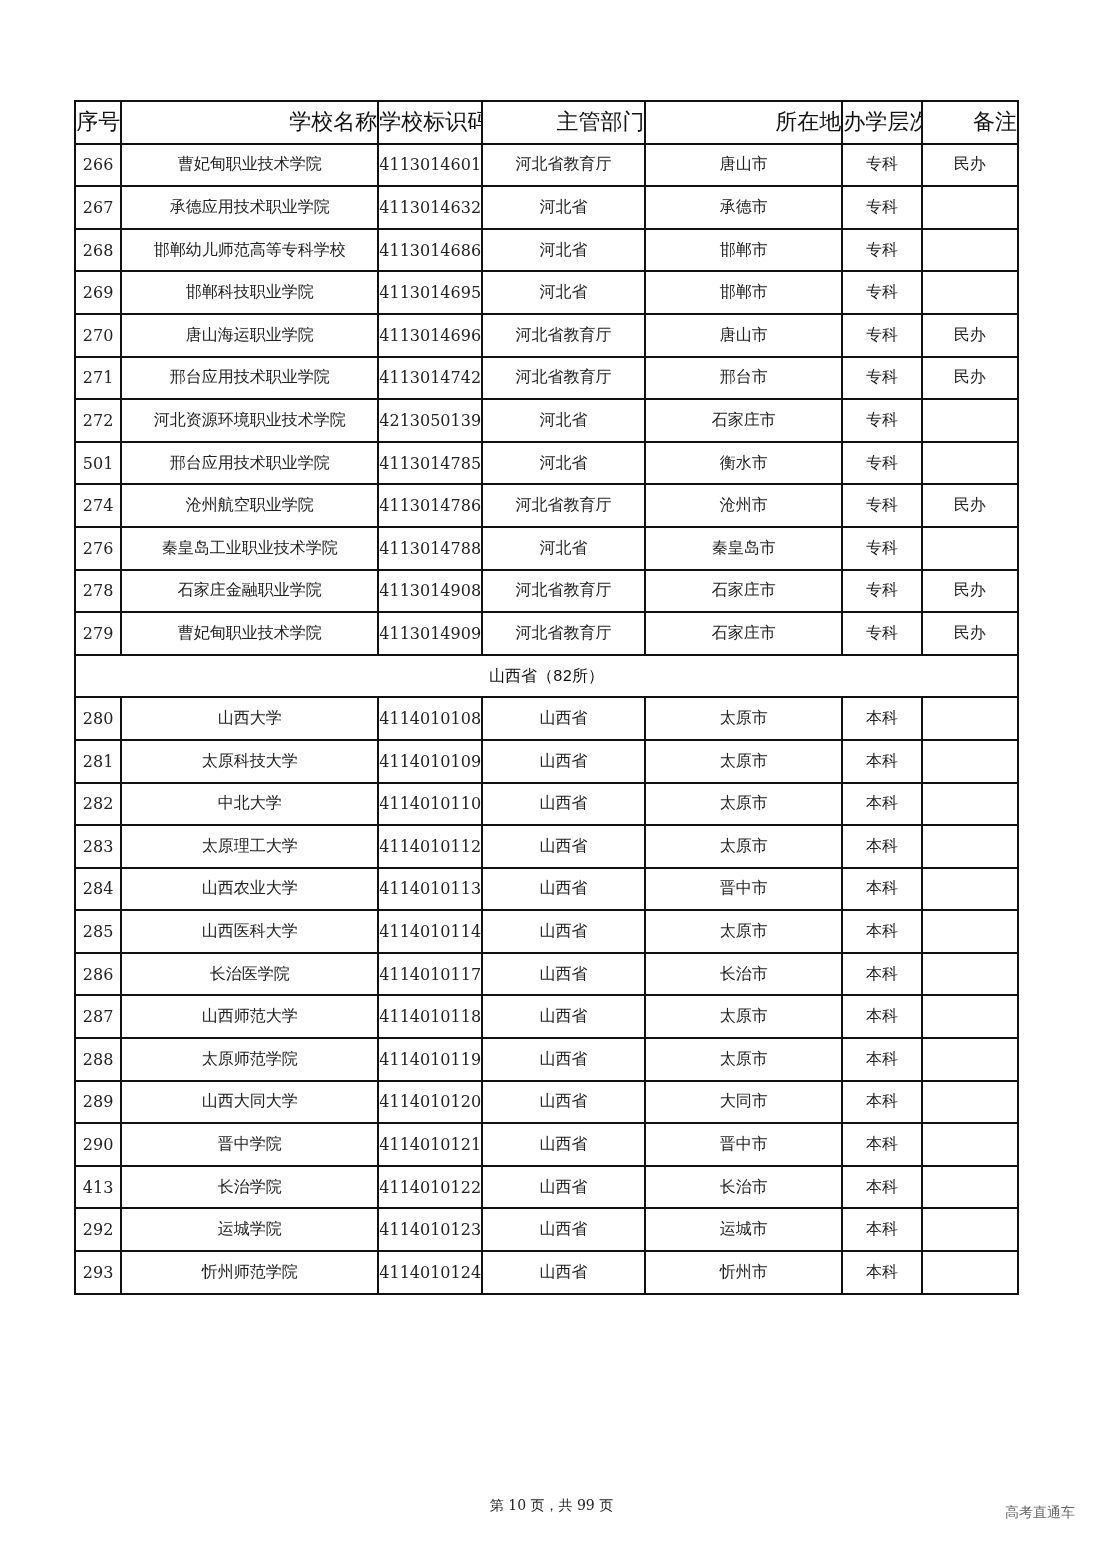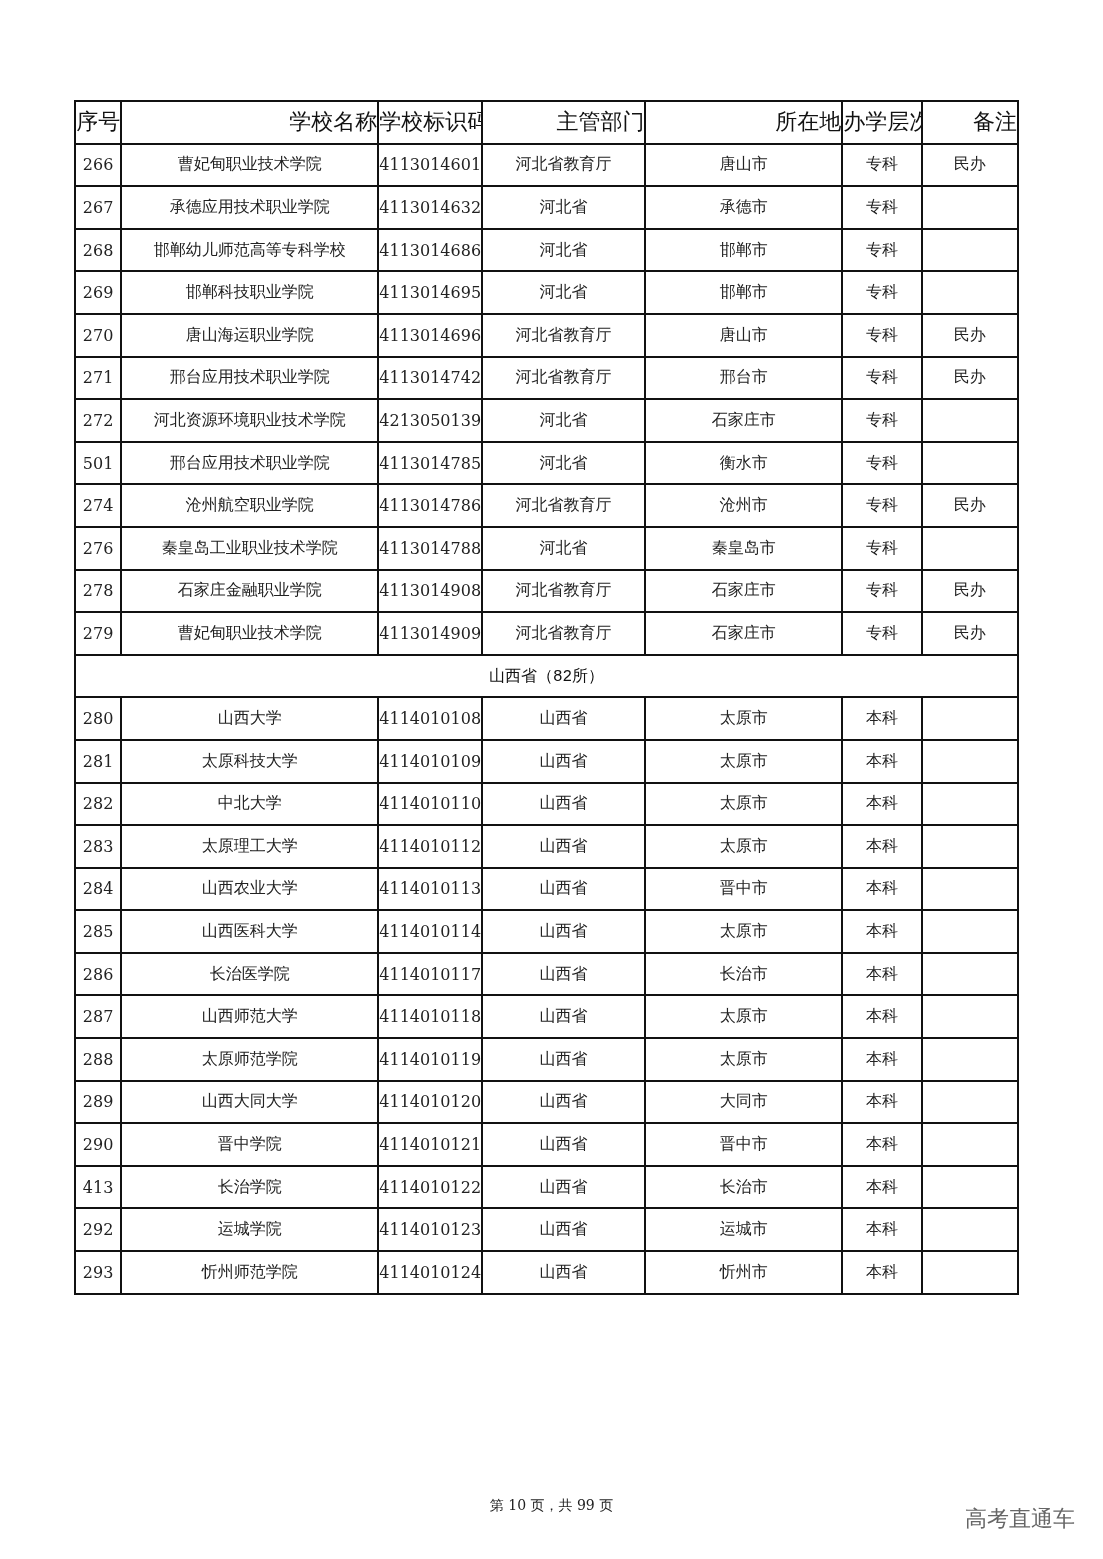--- a/index.html
+++ b/index.html
@@ -18,7 +18,7 @@
   td.seq { text-align: left; padding-left: 7px; margin-left: 44px; }
   .footer { position: absolute; top: 1497px; left: 0; width: 1103px; text-align: center;
             font-size: 14px; color: #222; }
-  .watermark { position: absolute; top: 1504px; right: 28px; font-size: 22px; color: #666;
+  .watermark { position: absolute; top: 1504px; right: 28px; font-size: 14px; color: #666;
                font-family: "DejaVu Sans", "Liberation Sans", sans-serif; }
 </style>
 </head>

